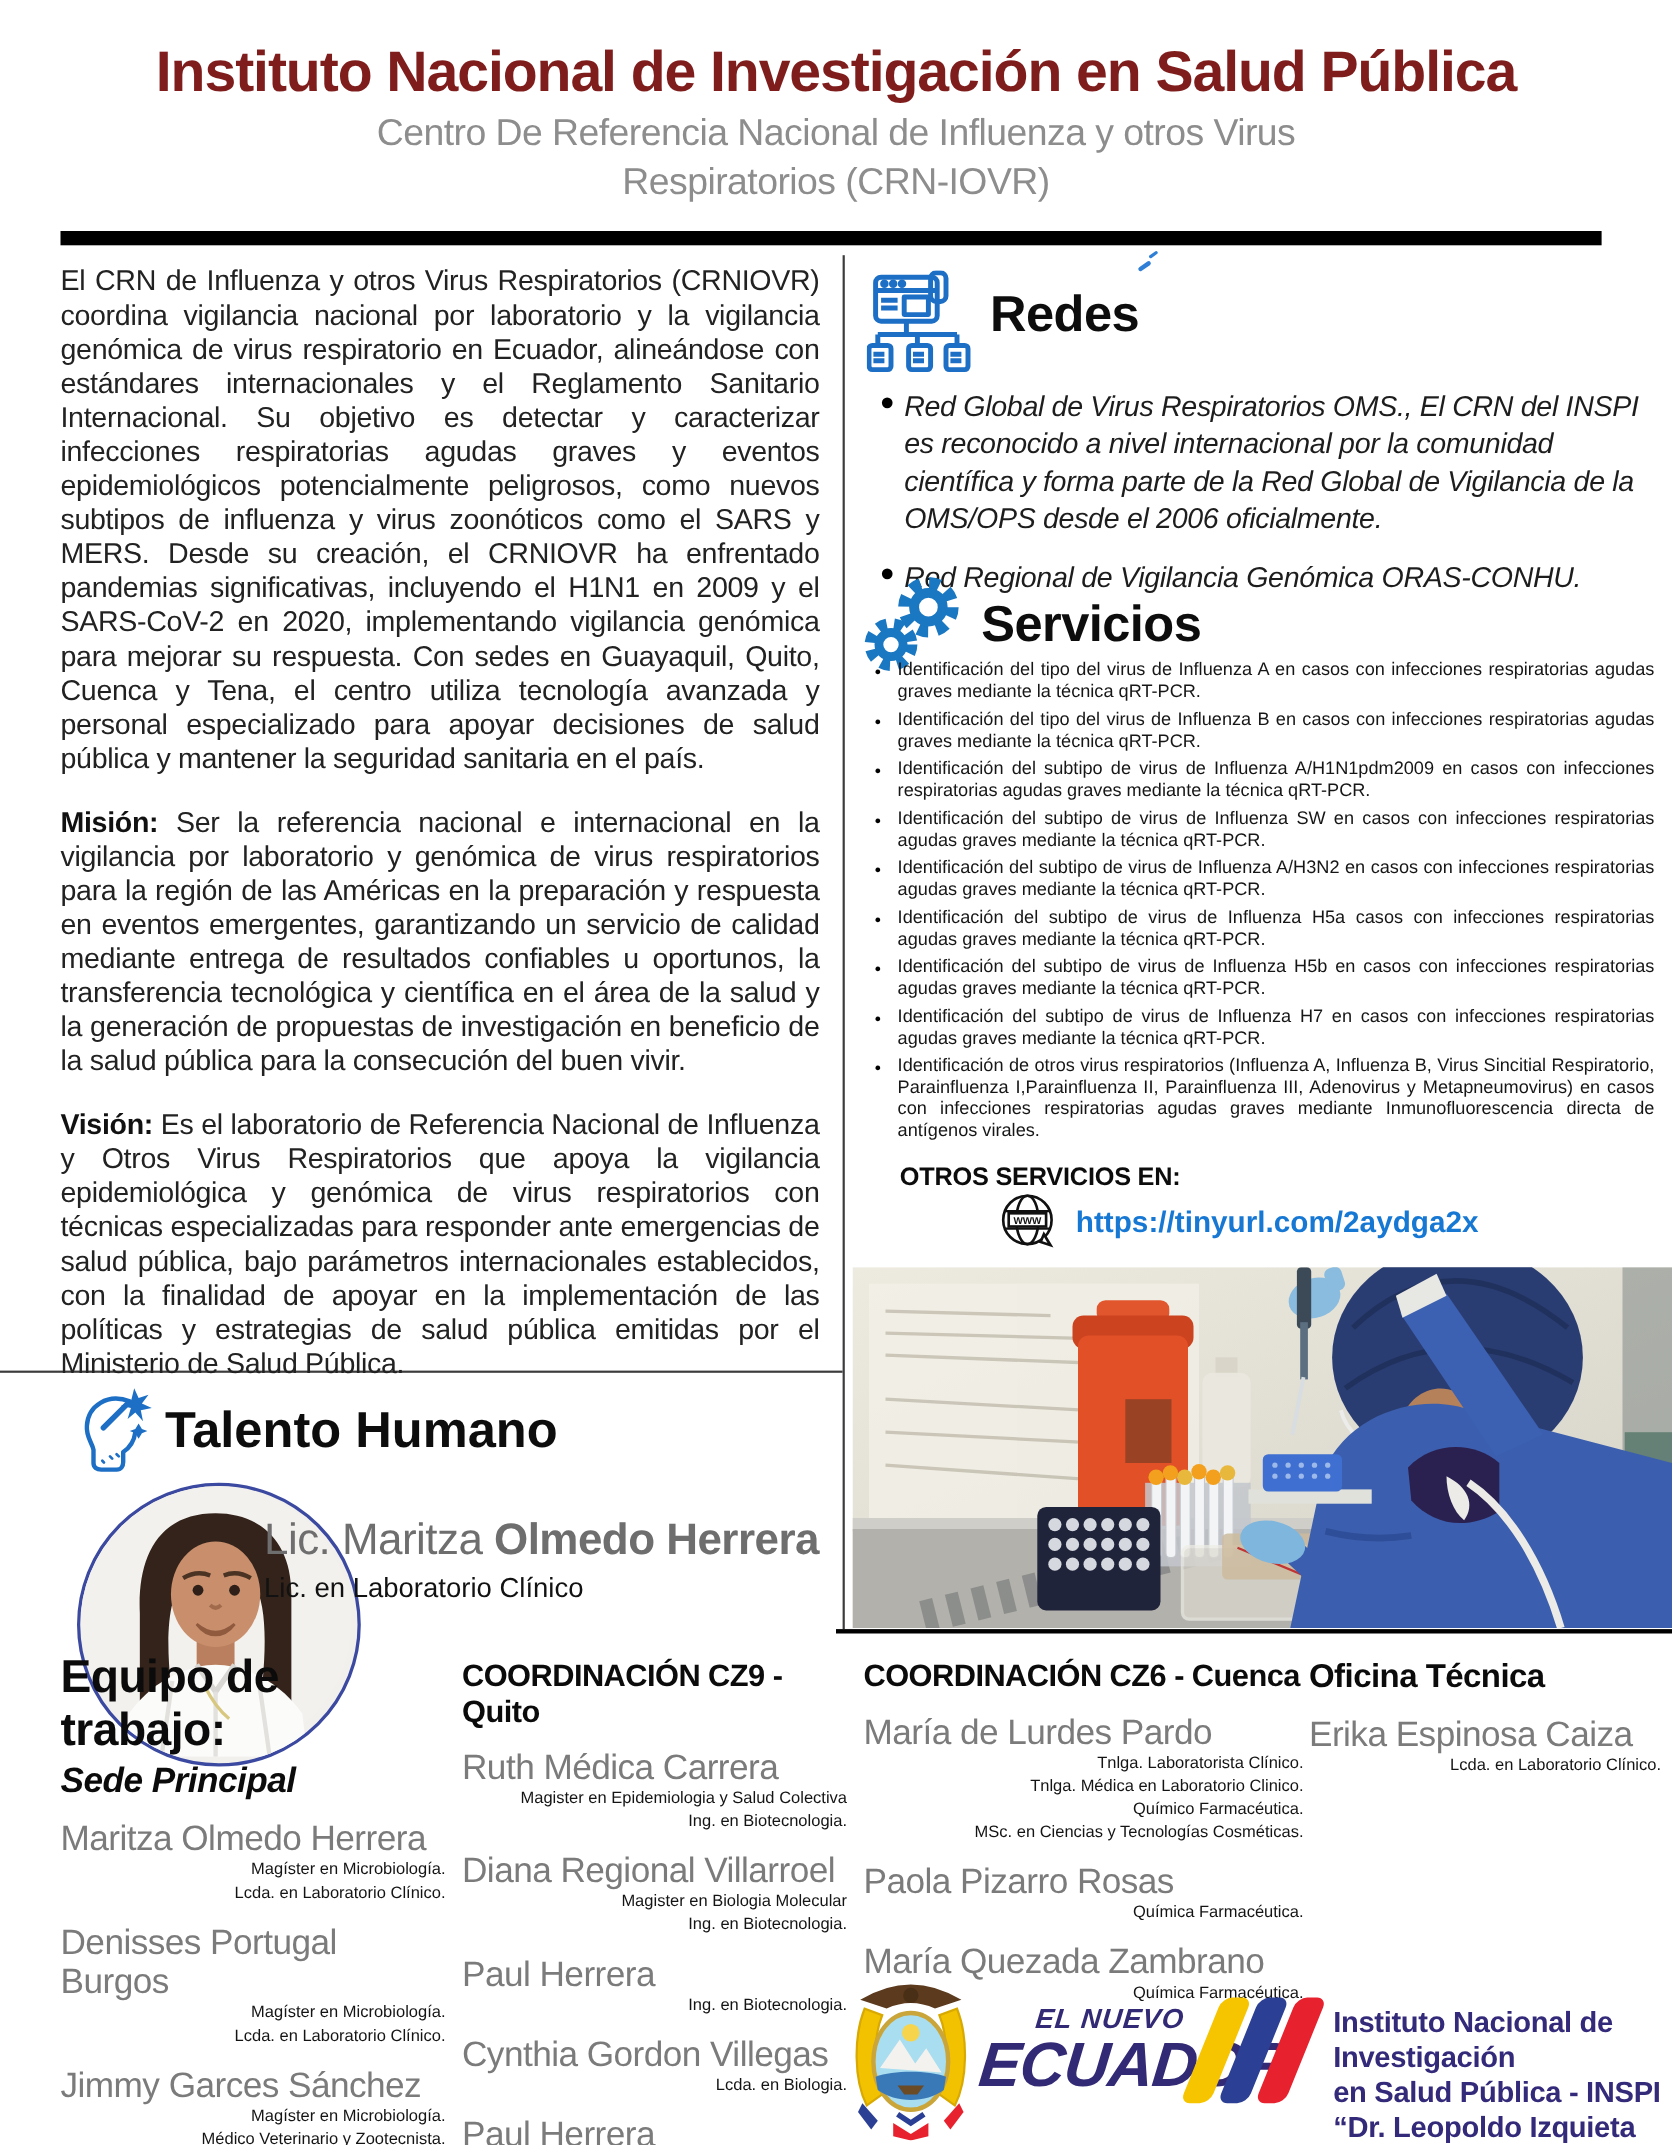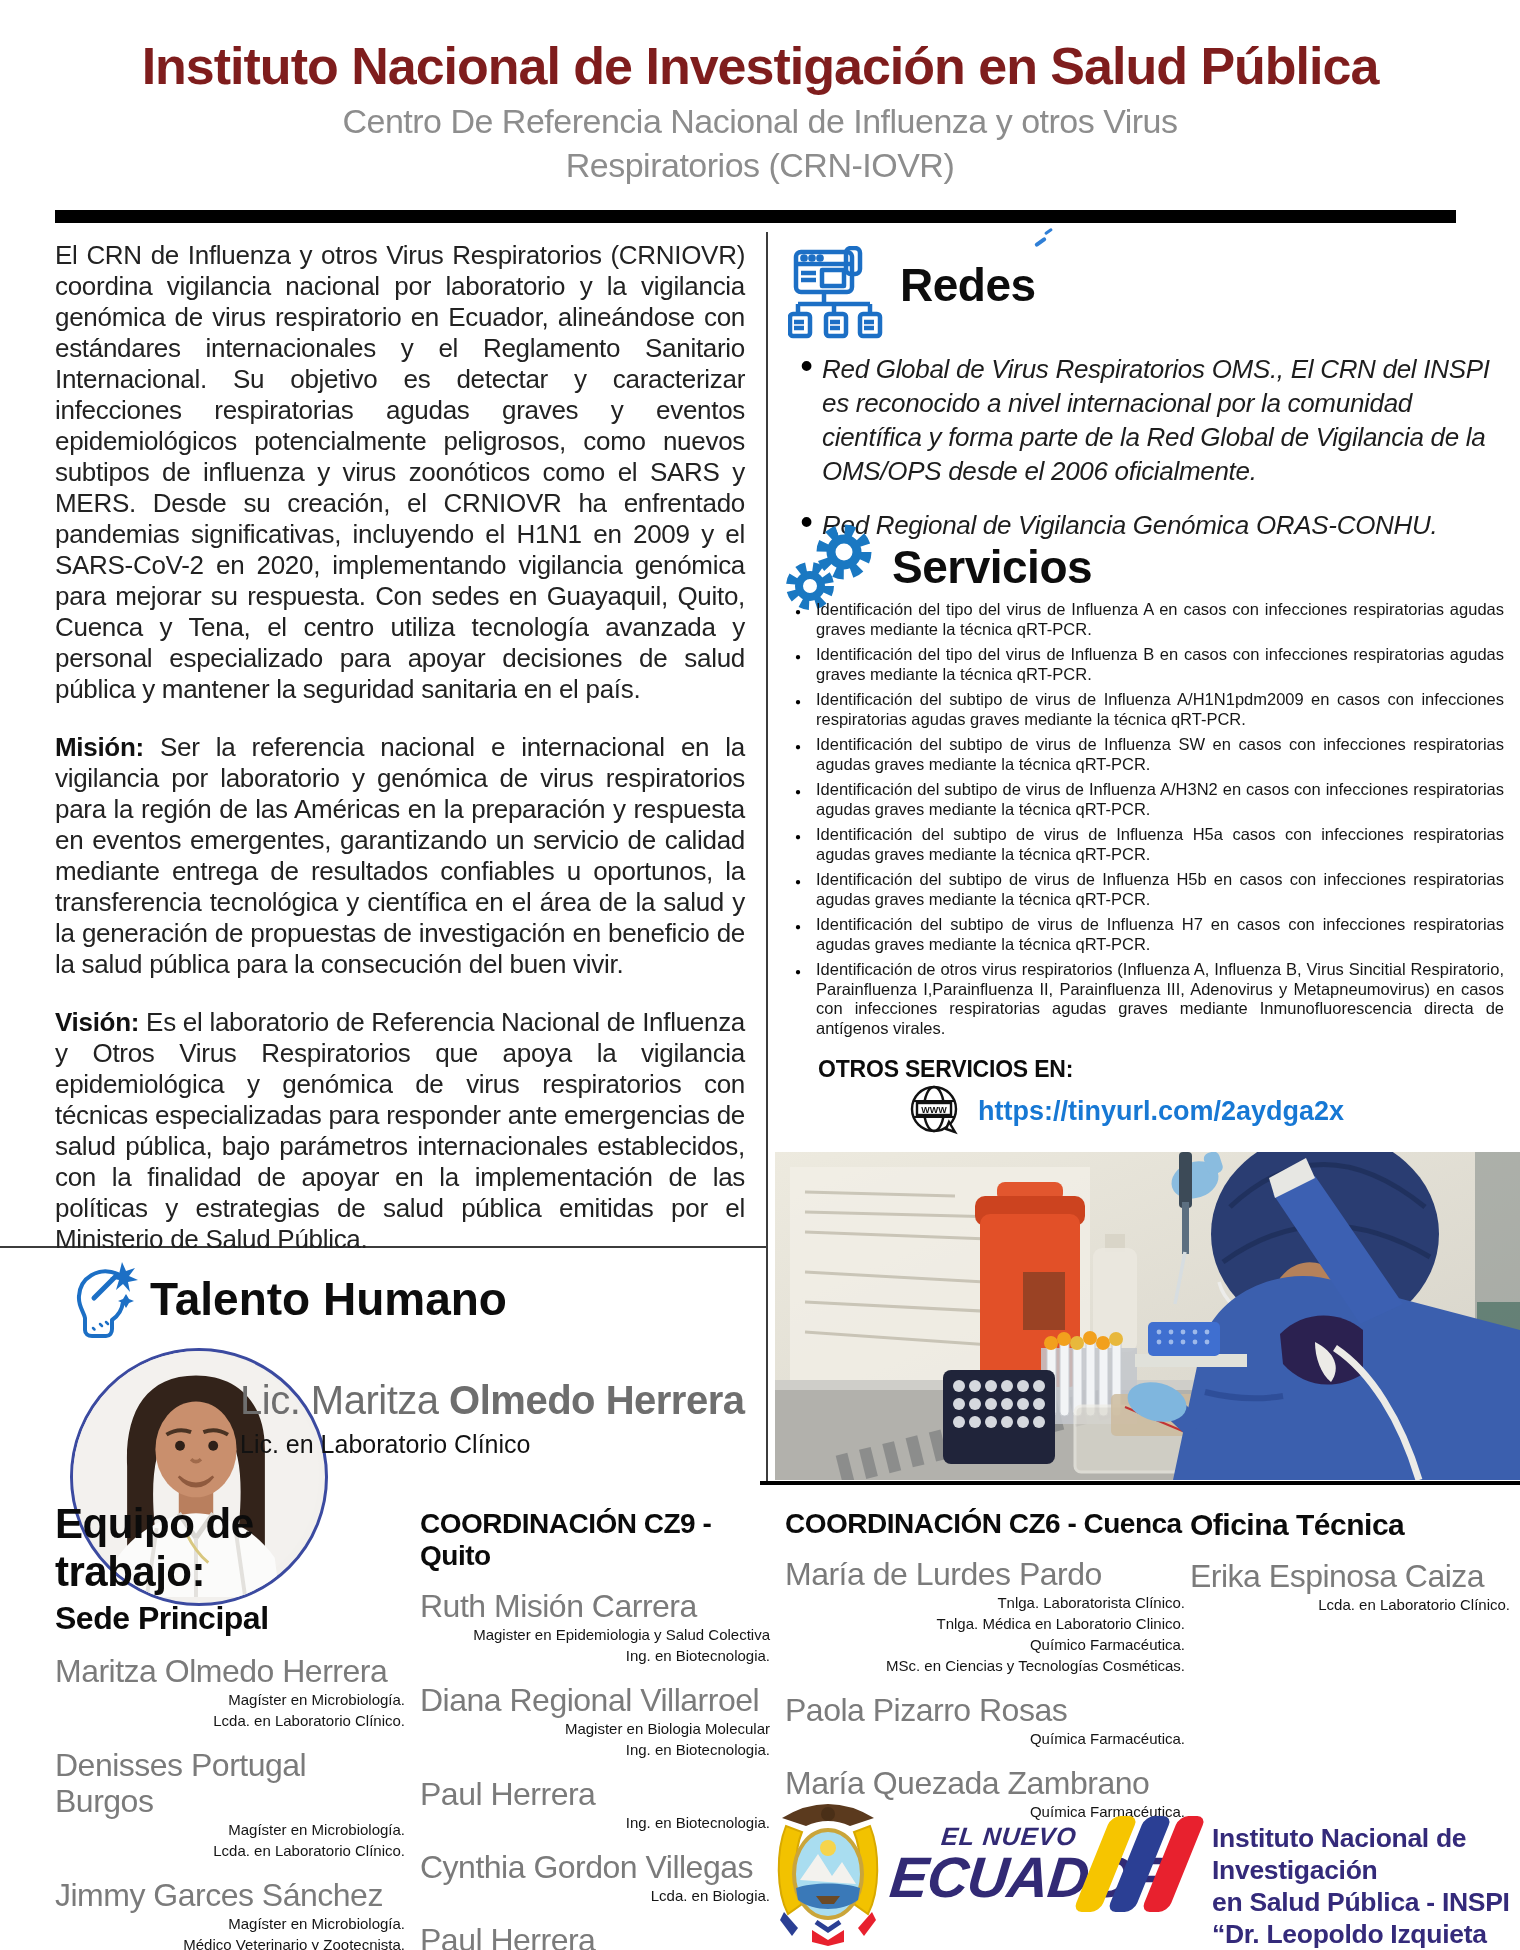--- a/index.html
+++ b/index.html
@@ -47,7 +47,7 @@
 
   
   .team-h1{font-size:42px;font-weight:700;color:#0b0b0b;letter-spacing:-0.5px;}
-  .team-h2{font-size:32px;font-weight:700;color:#0b0b0b;margin-top:4px;letter-spacing:-0.5px;}
+  .team-h2{font-size:32px;font-weight:700;color:#0b0b0b;margin-top:4px;letter-spacing:-0.5px;font-style:italic;}
   .team-h3{font-size:28px;font-weight:700;color:#0b0b0b;letter-spacing:-0.5px;}
   .person{margin-top:16px;}
   .p-name{font-size:32px;color:#7b7b7b;letter-spacing:-0.5px;line-height:36px;}

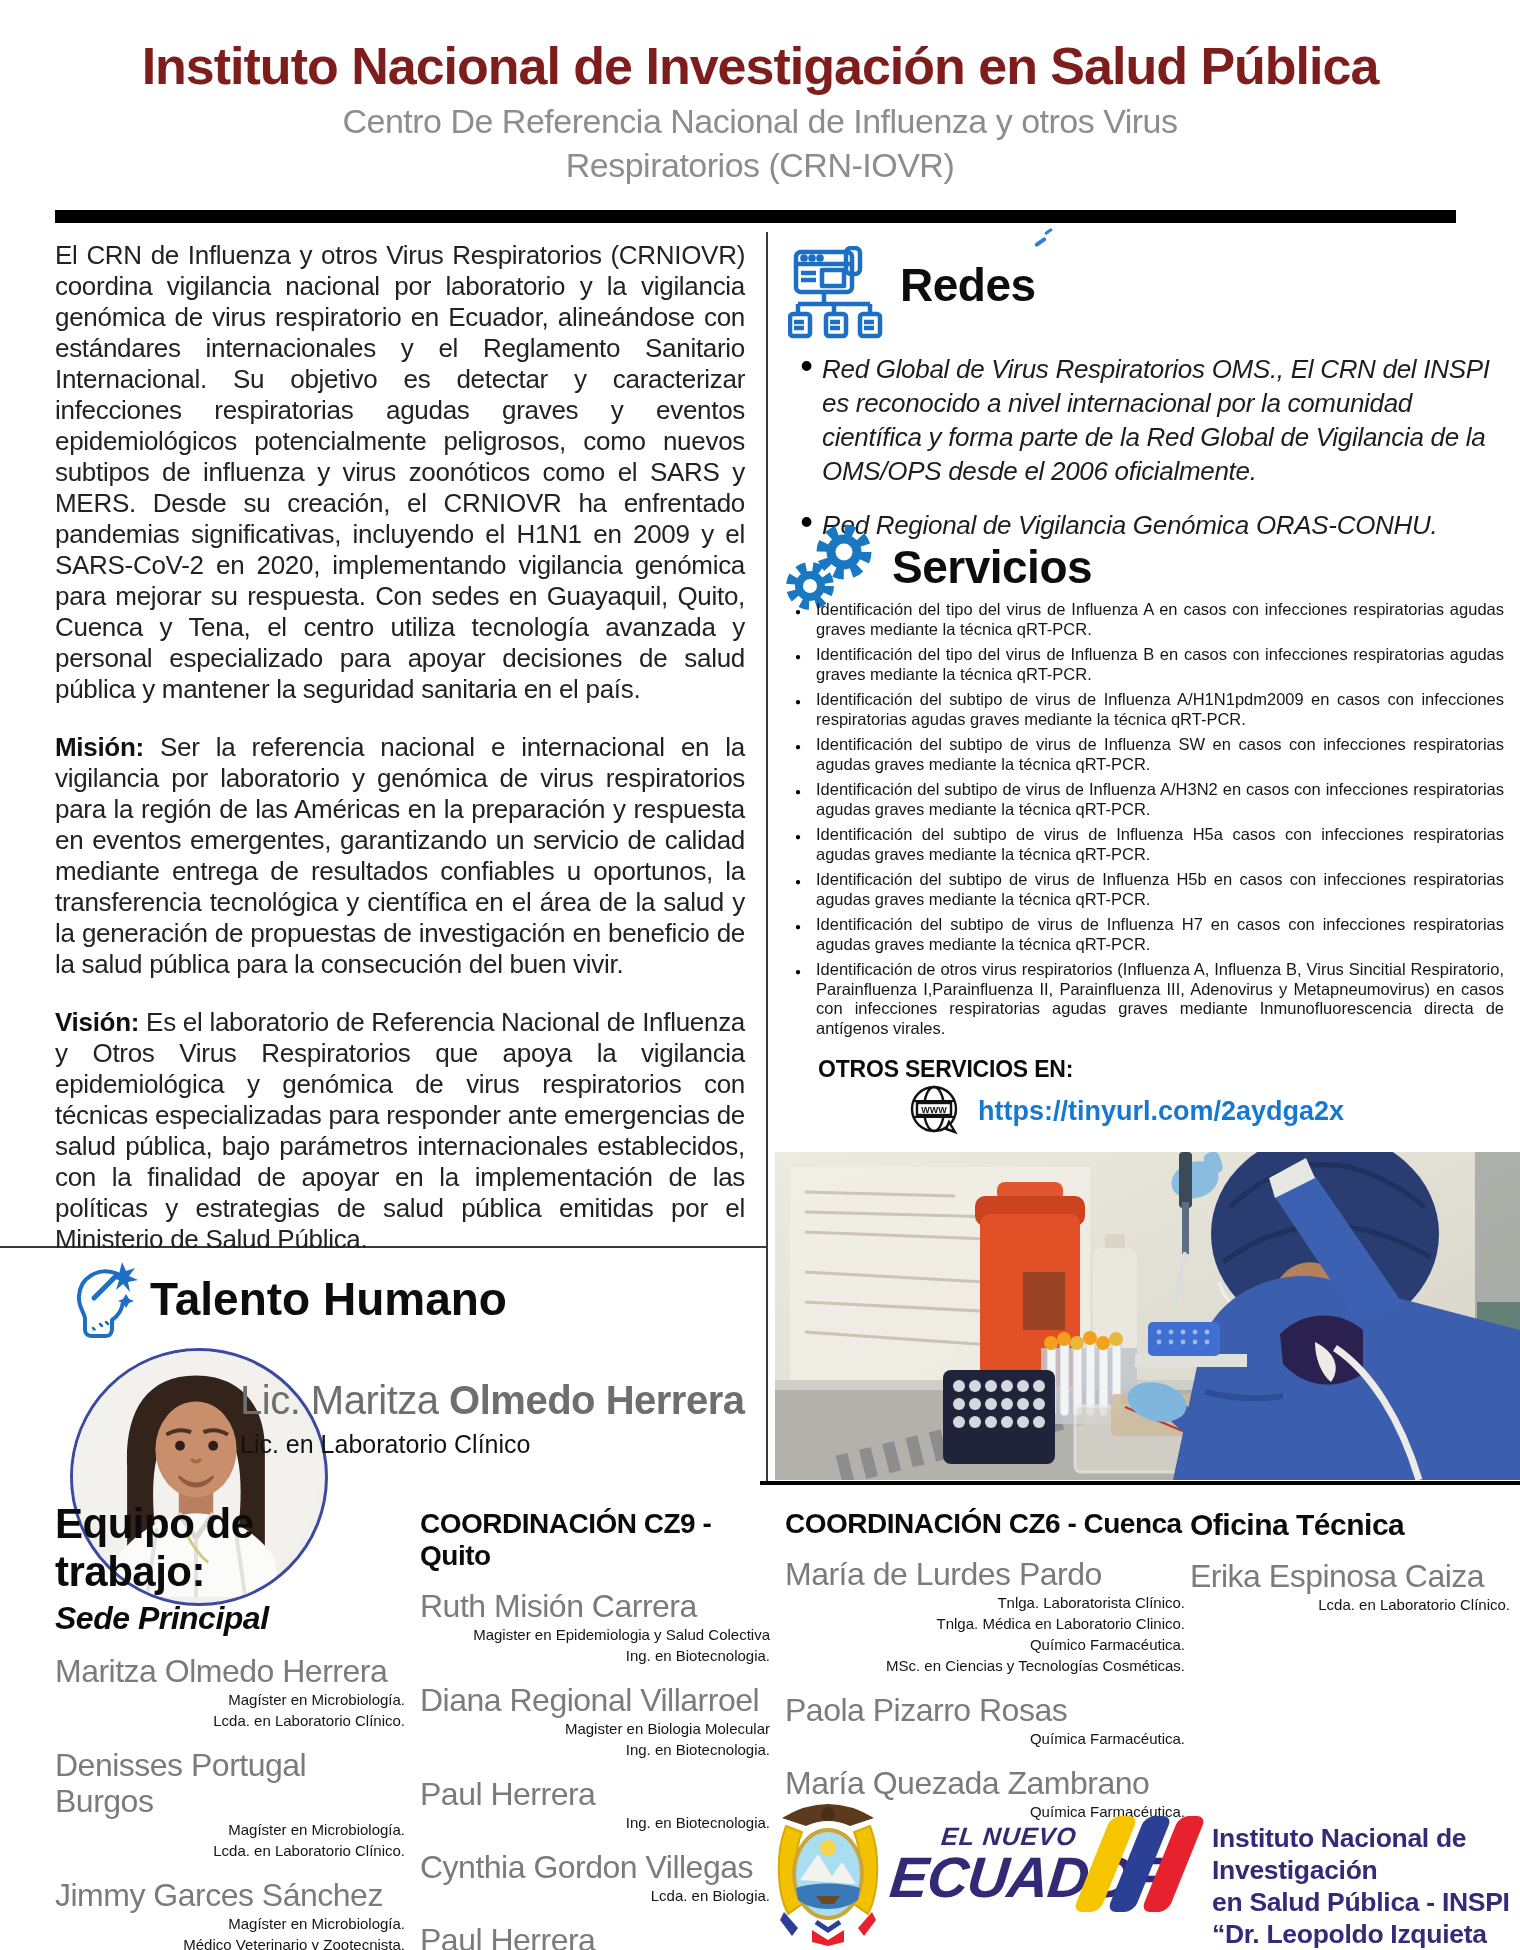--- a/index.html
+++ b/index.html
@@ -346,7 +346,7 @@
   <div class="abs" style="left:420px;top:1508px;width:350px;">
     <div class="team-h3">COORDINACIÓN CZ9 - Quito</div>
     <div class="person">
-      <div class="p-name">Ruth Misión Carrera</div>
+      <div class="p-name">Ruth Médica Carrera</div>
       <div class="p-role">Magister en Epidemiologia y Salud Colectiva</div>
       <div class="p-role">Ing. en Biotecnologia.</div>
     </div>

